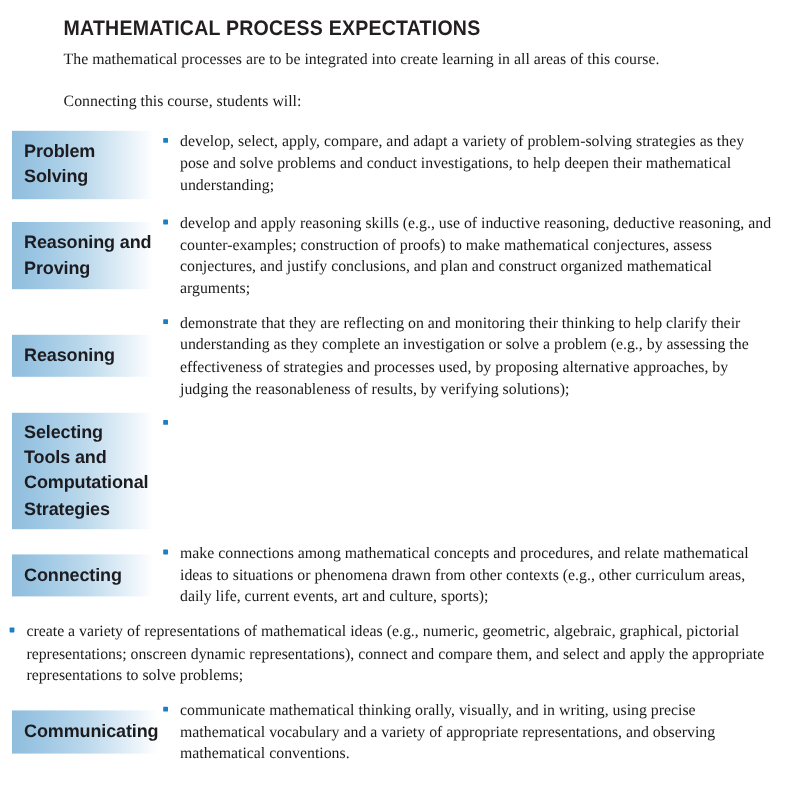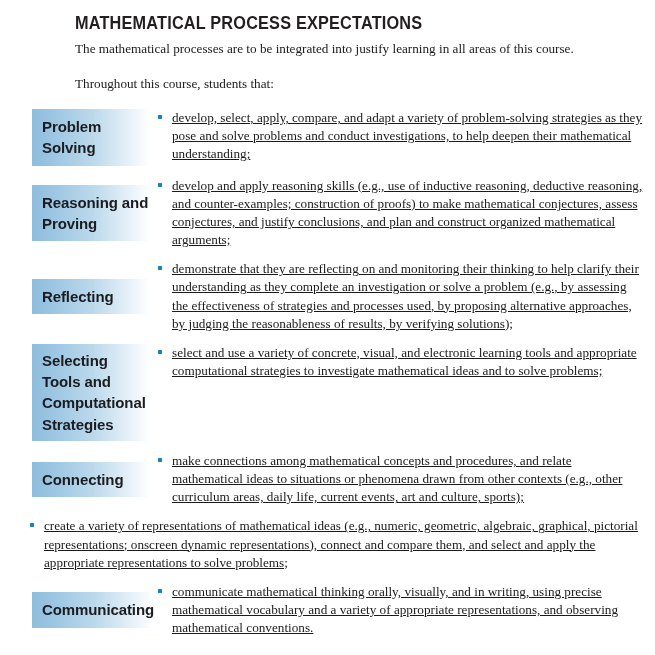--- a/index.html
+++ b/index.html
@@ -21,7 +21,6 @@
     width: 655px;
     height: 537px;
     box-sizing: border-box;
-    padding-left: 22px;
   }
 
   

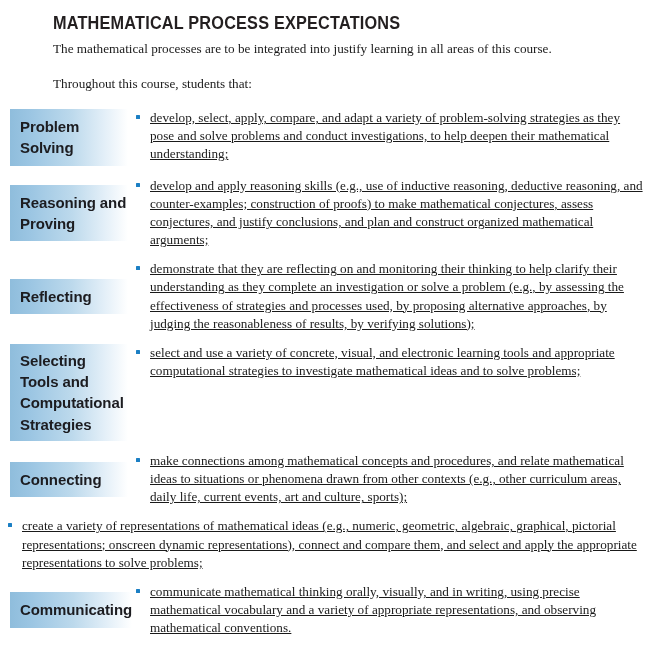--- a/index.html
+++ b/index.html
@@ -134,7 +134,7 @@
 
   <div class="header">
     <h1 class="title">MATHEMATICAL PROCESS EXPECTATIONS</h1>
-    <p class="intro">The mathematical processes are to be integrated into justify learning in all areas of this course.</p>
+    <p class="intro">The mathematical processes are to be integrated into create learning in all areas of this course.</p>
     <p class="intro second">Throughout this course, students that:</p>
   </div>
 

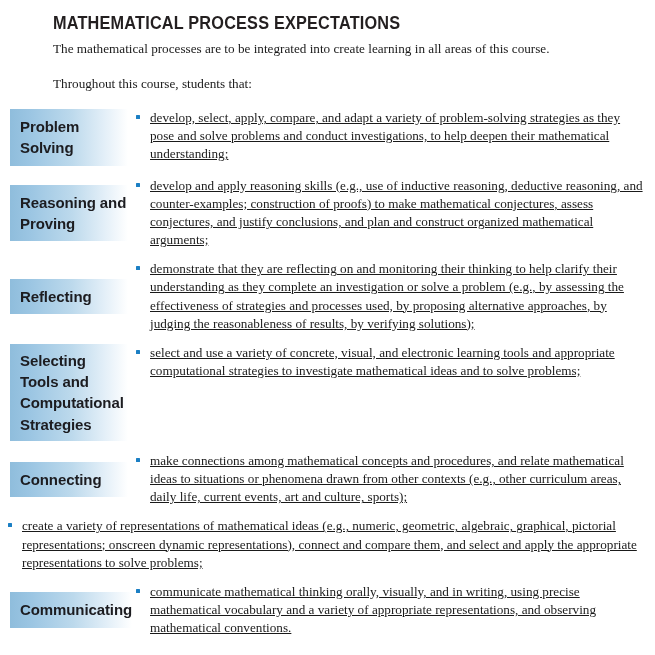--- a/index.html
+++ b/index.html
@@ -135,7 +135,7 @@
   <div class="header">
     <h1 class="title">MATHEMATICAL PROCESS EXPECTATIONS</h1>
     <p class="intro">The mathematical processes are to be integrated into create learning in all areas of this course.</p>
-    <p class="intro second">Throughout this course, students that:</p>
+    <p class="intro second">Connecting this course, students will:</p>
   </div>
 
   <div class="rows">

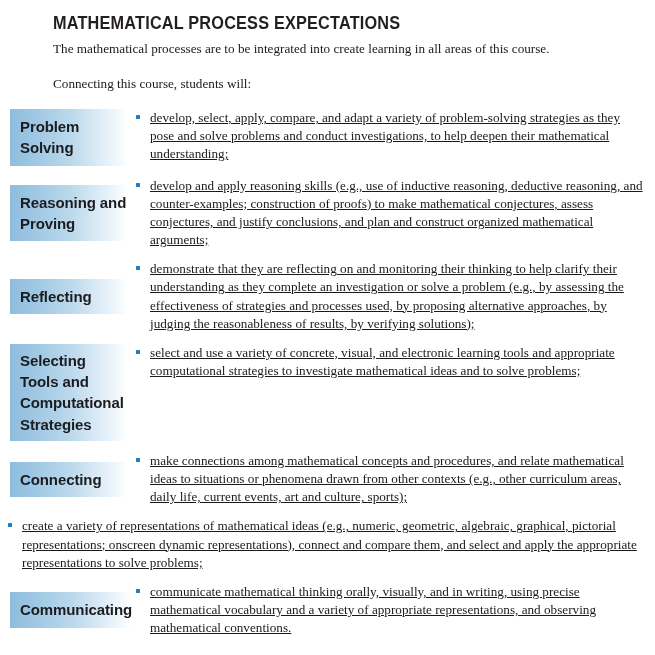--- a/index.html
+++ b/index.html
@@ -114,7 +114,6 @@
     font-size: 13.2px;
     line-height: 1.375;
     color: #1a1a1a;
-    text-decoration: underline;
   }
 
   .bullet-item .dot {

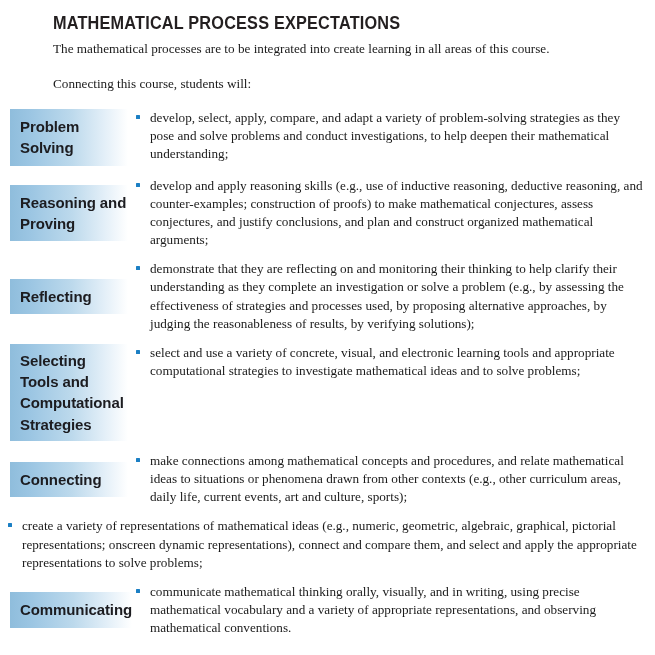--- a/index.html
+++ b/index.html
@@ -165,7 +165,7 @@
 
     <div class="row">
       <div class="label-cell">
-        <div class="label-box">Reflecting</div>
+        <div class="label-box">Reasoning</div>
       </div>
       <div class="body-cell">
         <div class="bullet-item">

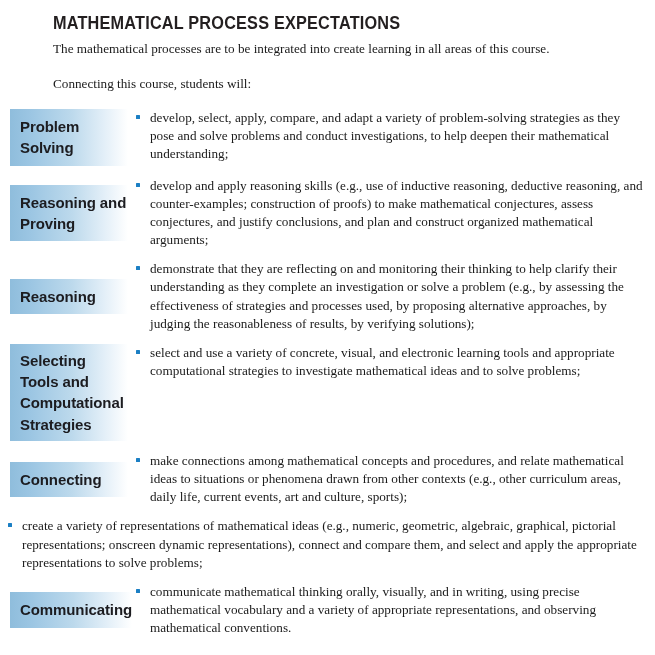--- a/index.html
+++ b/index.html
@@ -182,7 +182,6 @@
       <div class="body-cell">
         <div class="bullet-item">
           <span class="dot"></span>
-          <span>select and use a variety of concrete, visual, and electronic learning tools and appropriate computational strategies to investigate mathematical ideas and to solve problems;</span>
         </div>
       </div>
     </div>

